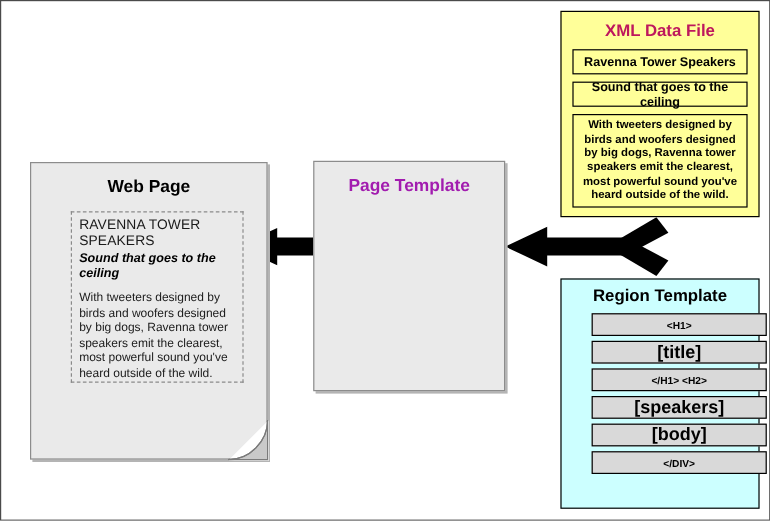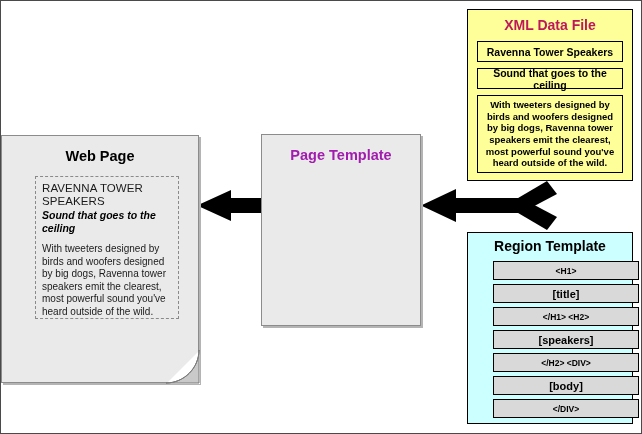--- a/index.html
+++ b/index.html
@@ -23,7 +23,7 @@
   
   .webpage {
     position: absolute;
-    left: 0;
+    left: 24px;
     top: 134px;
     width: 198px;
     height: 248px;

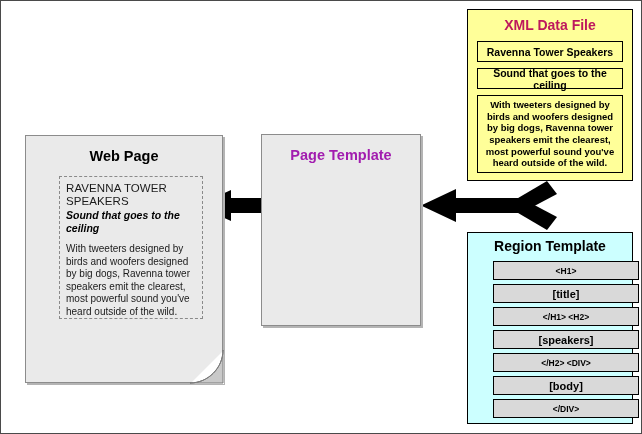--- a/index.html
+++ b/index.html
@@ -214,7 +214,7 @@
     display: flex;
     align-items: center;
     justify-content: center;
-    font-size: 11px;
+    font-size: 15px;
     font-weight: bold;
     color: #000;
   }

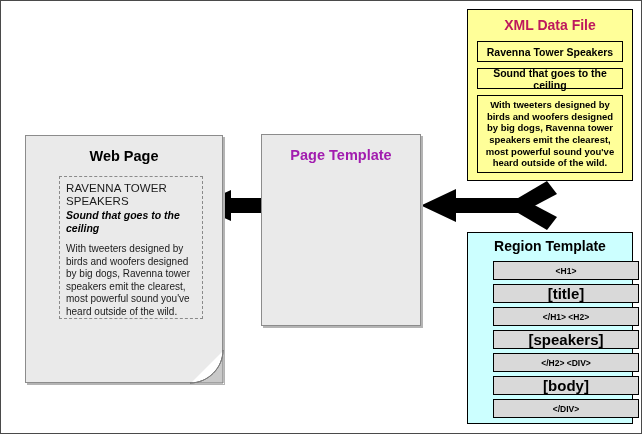--- a/index.html
+++ b/index.html
@@ -283,7 +283,6 @@
       <div class="region-row">[title]</div>
       <div class="region-row tag">&lt;/H1&gt; &lt;H2&gt;</div>
       <div class="region-row">[speakers]</div>
-      <div class="region-row tag">&lt;/H2&gt; &lt;DIV&gt;</div>
       <div class="region-row">[body]</div>
       <div class="region-row tag">&lt;/DIV&gt;</div>
     </div>

